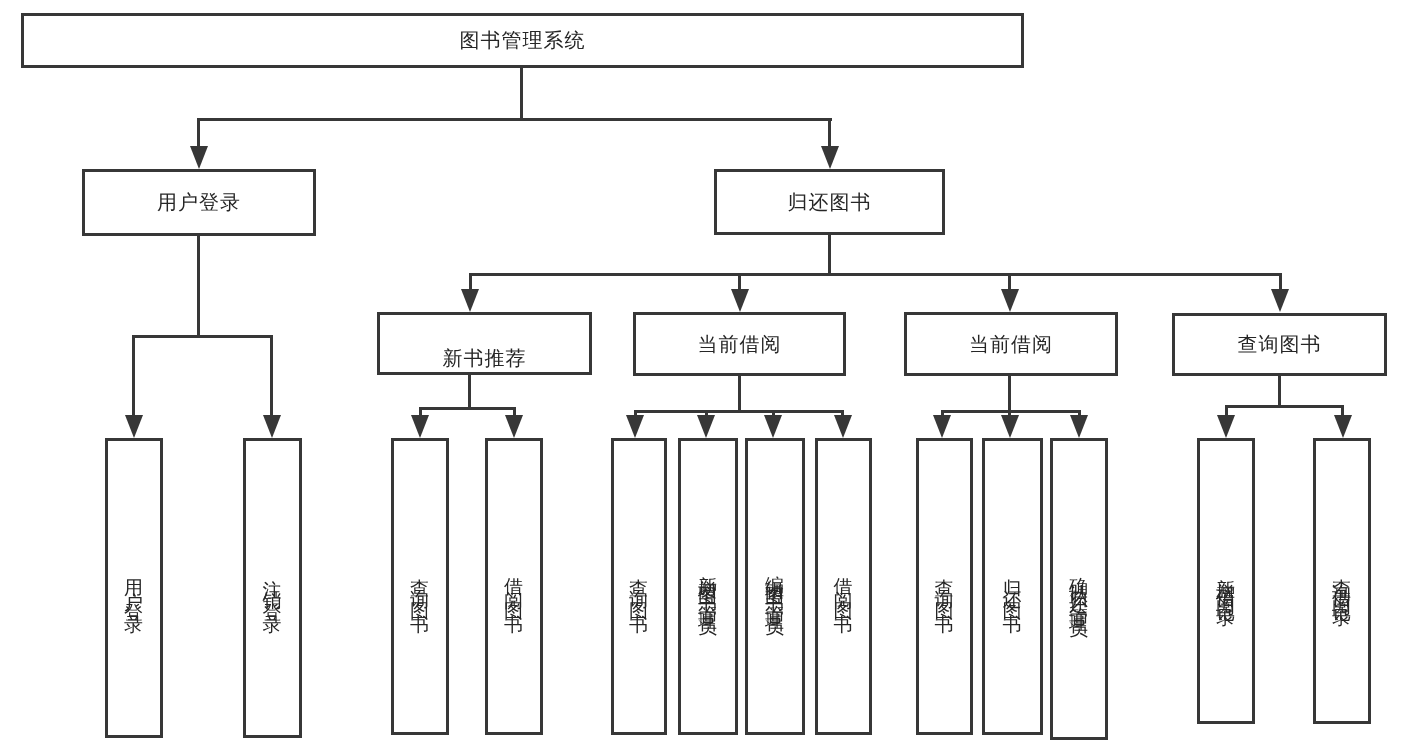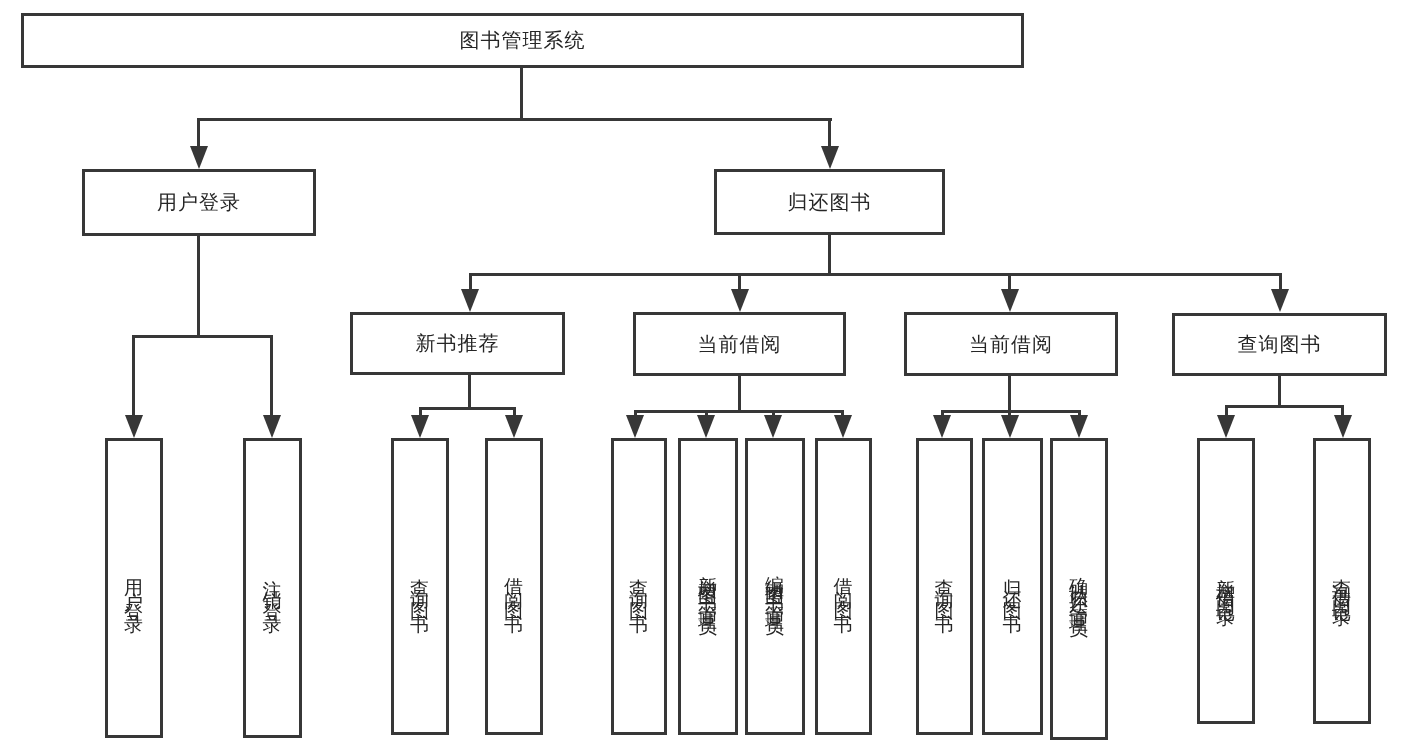--- a/index.html
+++ b/index.html
@@ -51,7 +51,7 @@
     <span>归还图书</span>
   </div>
 
-  <div class="node" style="left:350px;top:312px;width:215px;height:63px;">
+  <div class="node" style="left:377px;top:312px;width:215px;height:63px;align-items:flex-end;">
     <span>新书推荐</span>
   </div>
 

